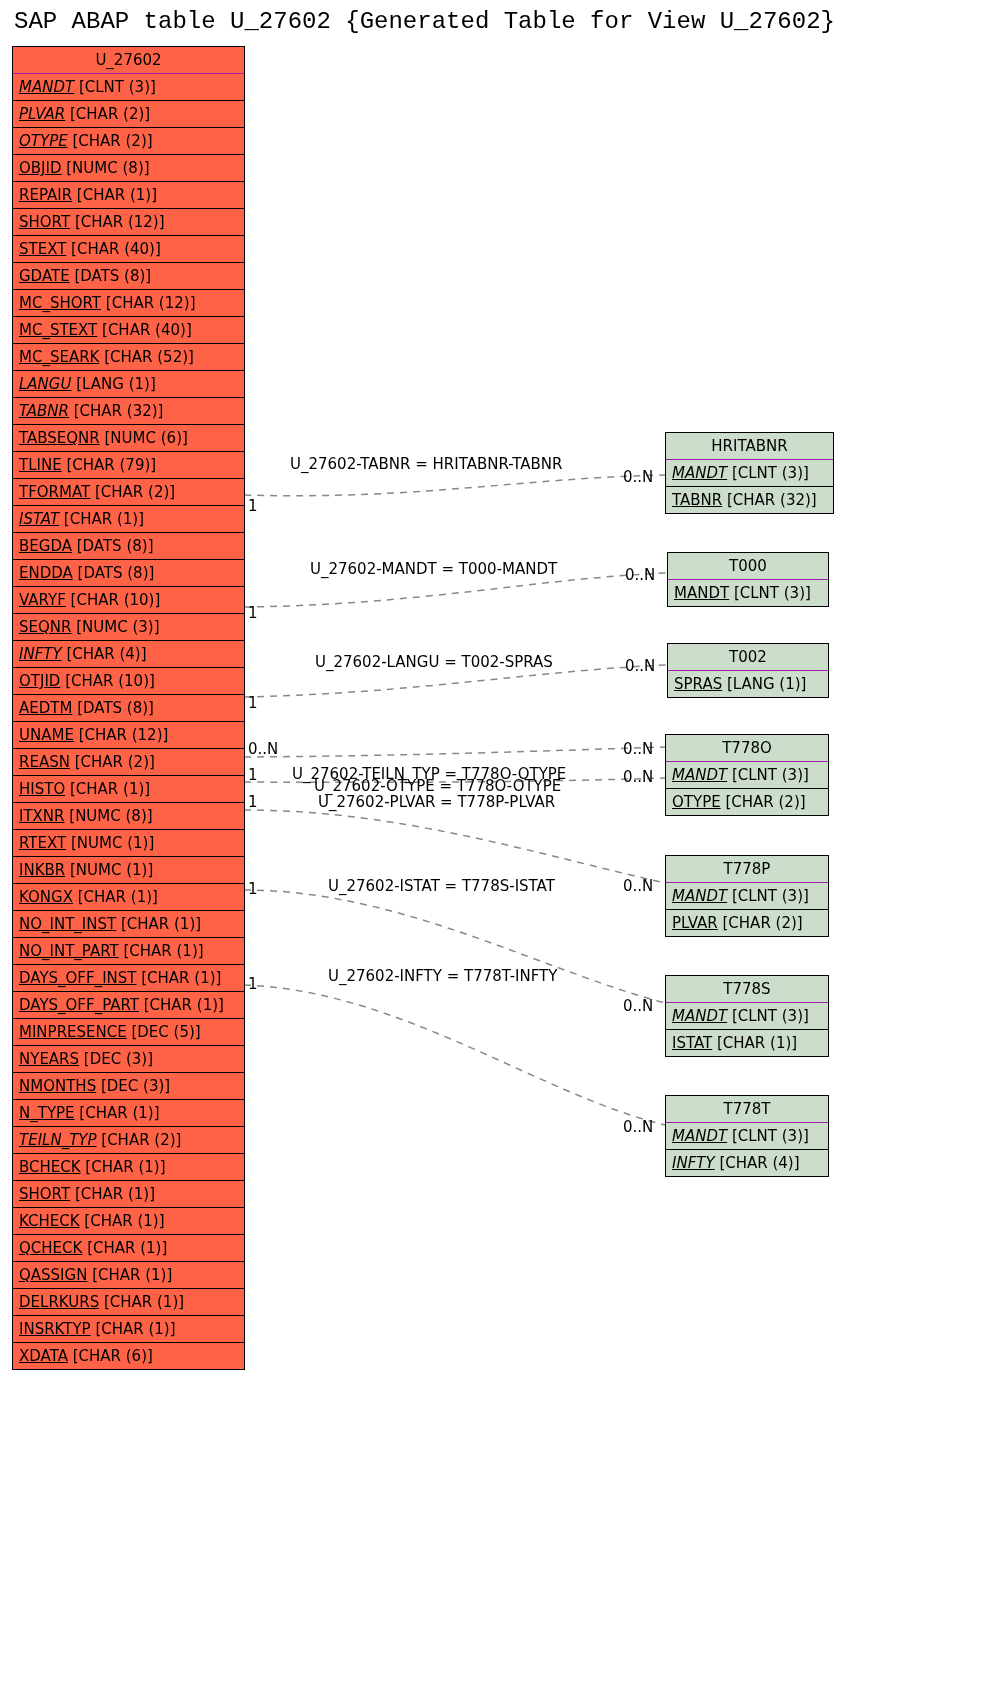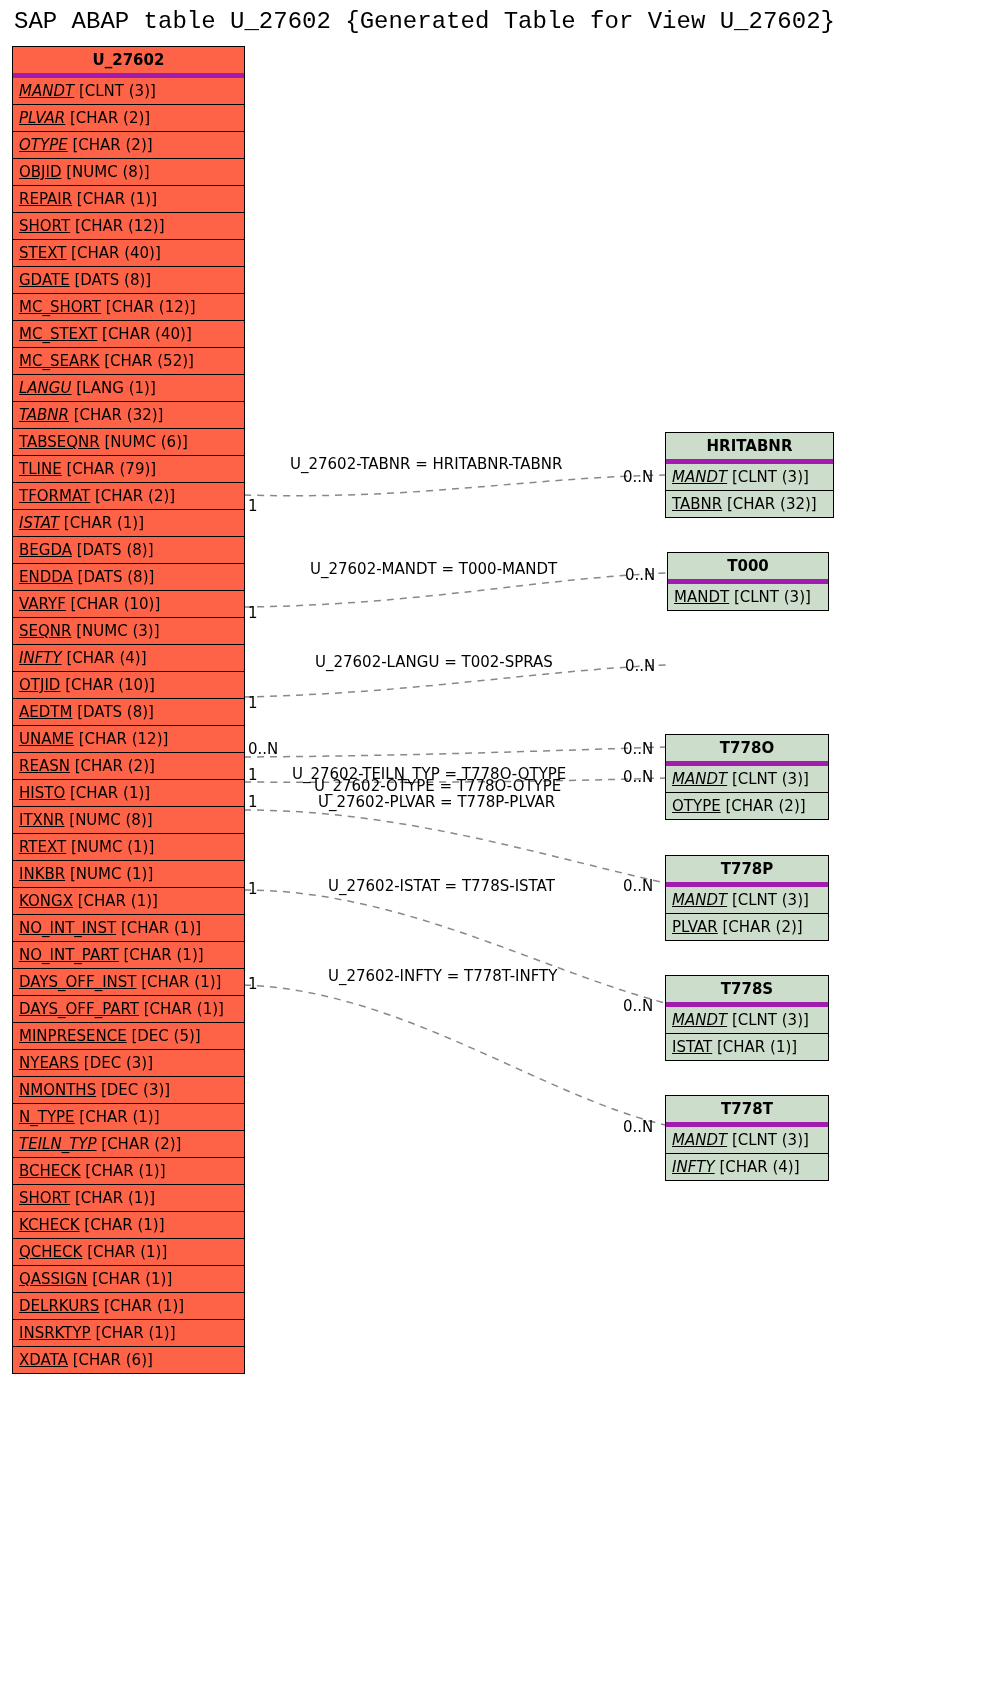--- a/index.html
+++ b/index.html
@@ -33,9 +33,9 @@
   }
   .entity .hdr {
     text-align: center;
-    font-weight: bold;
+    font-weight: normal;
     padding: 4px 6px;
-    border-bottom: 5px solid #a21caf;
+    border-bottom: 1px solid #a21caf;
     white-space: nowrap;
   }
   .entity .row {

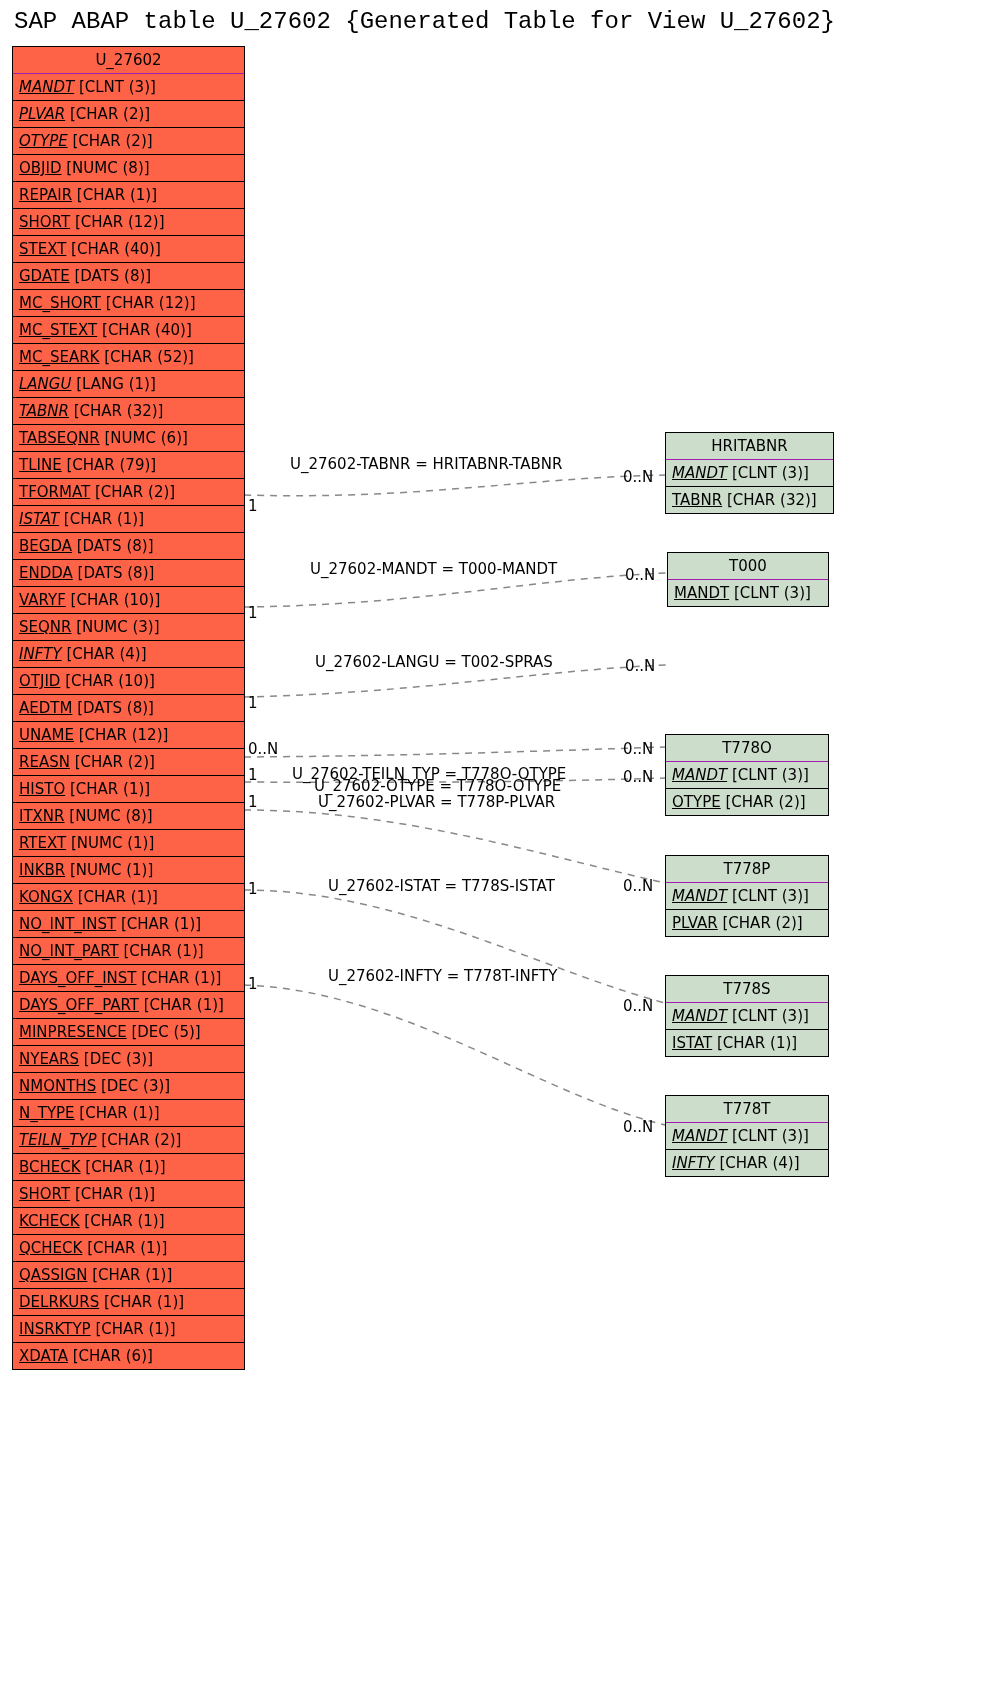--- a/index.html
+++ b/index.html
@@ -169,6 +169,10 @@
     <div class="hdr">T000</div>
   <div class="row"><span class="fname">MANDT</span><span class="ftype"> [CLNT (3)]</span></div>
     </div>
+  <div id="ent-2" class="entity green" style="left:667px; top:643px; width:160px;">
+    <div class="hdr">T002</div>
+  <div class="row"><span class="fname">SPRAS</span><span class="ftype"> [LANG (1)]</span></div>
+    </div>
   <div id="ent-3" class="entity green" style="left:665px; top:734px; width:162px;">
     <div class="hdr">T778O</div>
   <div class="row"><span class="fname italic">MANDT</span><span class="ftype"> [CLNT (3)]</span></div>

